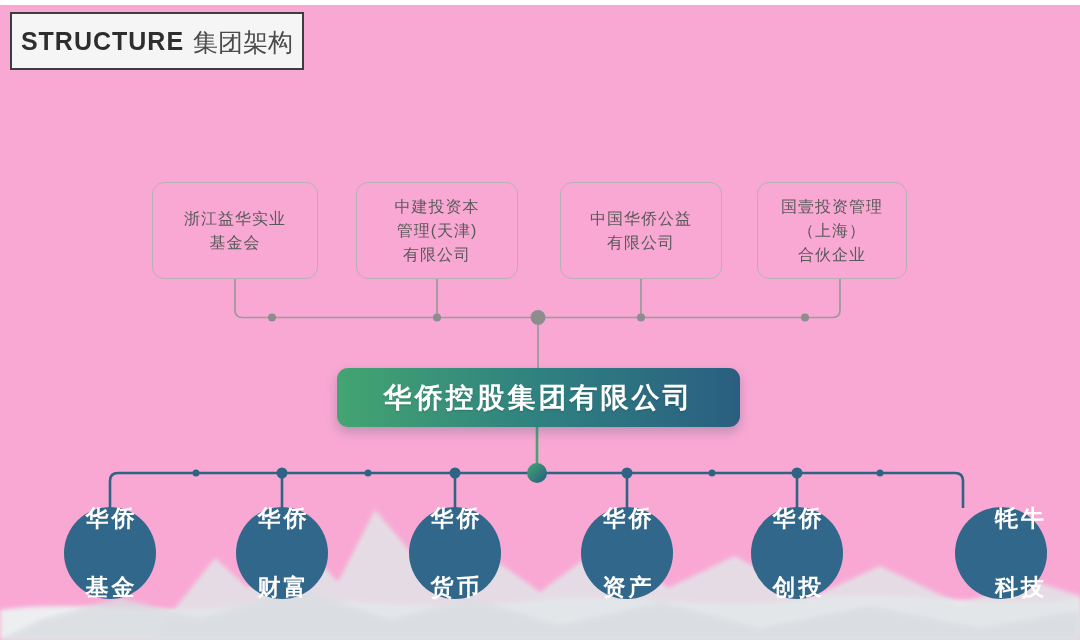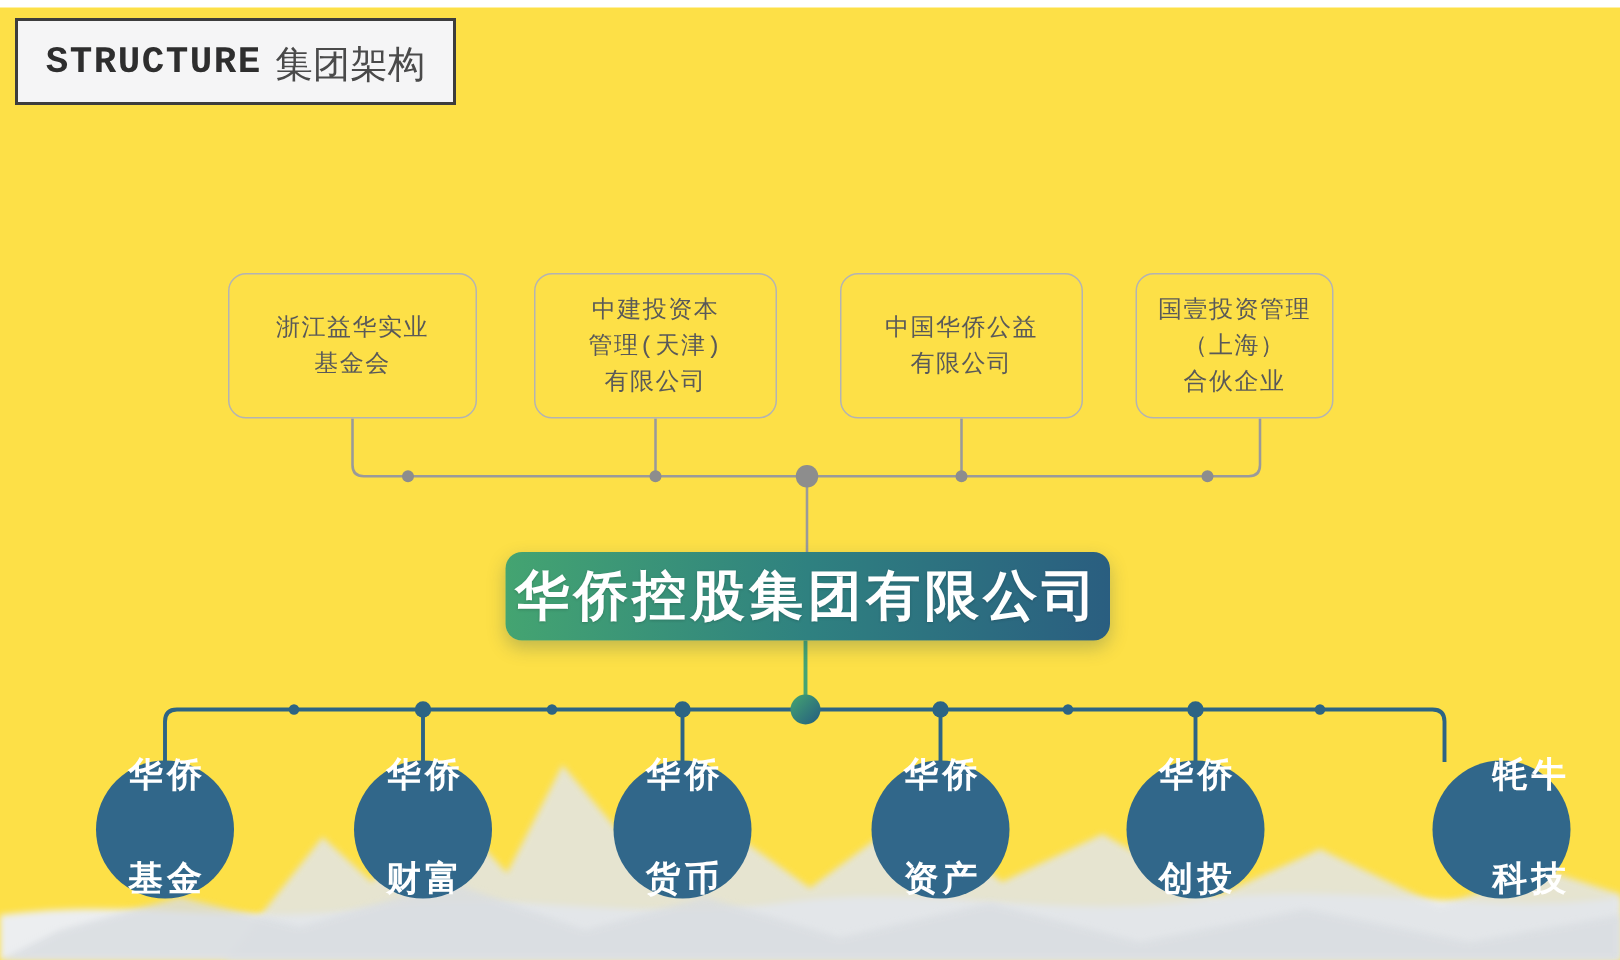--- a/index.html
+++ b/index.html
@@ -8,8 +8,8 @@
     width: 1080px;
     height: 640px;
     overflow: hidden;
-    background: #fde047;
-    font-family: Liberation Mono, monospace;
+    background: #f9a8d4;
+    font-family: Liberation Sans, sans-serif;
   }
   .top-strip {
     position: absolute; left: 0; top: 0; width: 1080px; height: 5px;

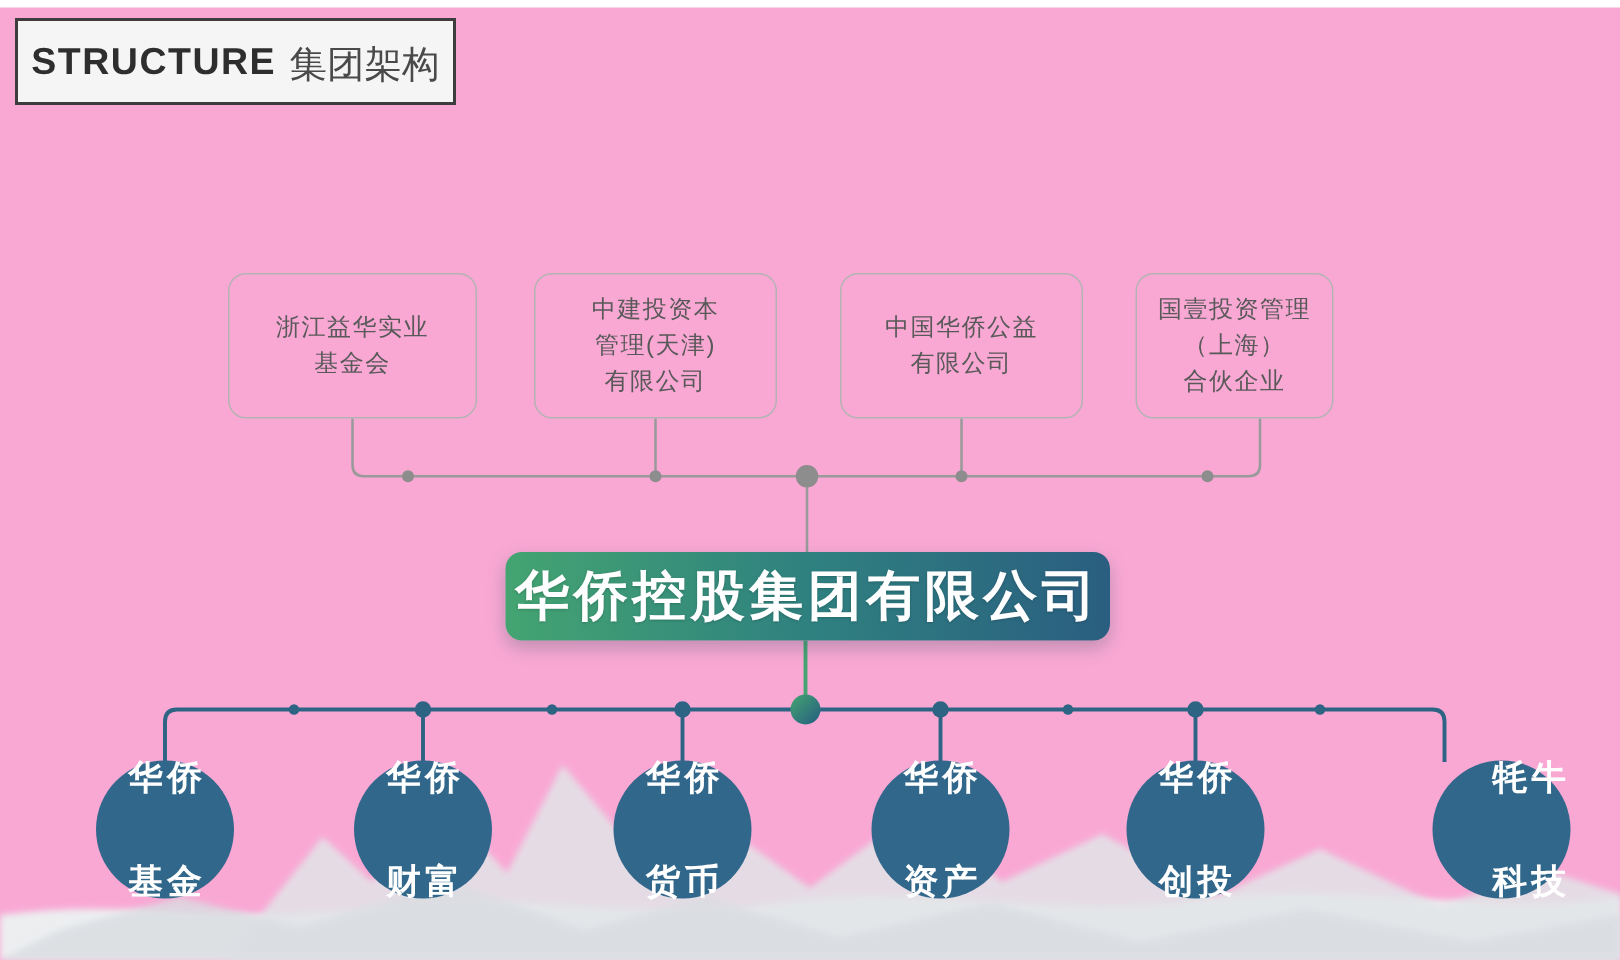--- a/index.html
+++ b/index.html
@@ -42,7 +42,7 @@
   .p1 { left: 152px; width: 166px; }
   .p2 { left: 356px; width: 162px; }
   .p3 { left: 560px; width: 162px; }
-  .p4 { left: 757px; width: 132px; }
+  .p4 { left: 757px; width: 150px; }
   
   .group-box {
     position: absolute; left: 337px; top: 368px; width: 403px; height: 59px;

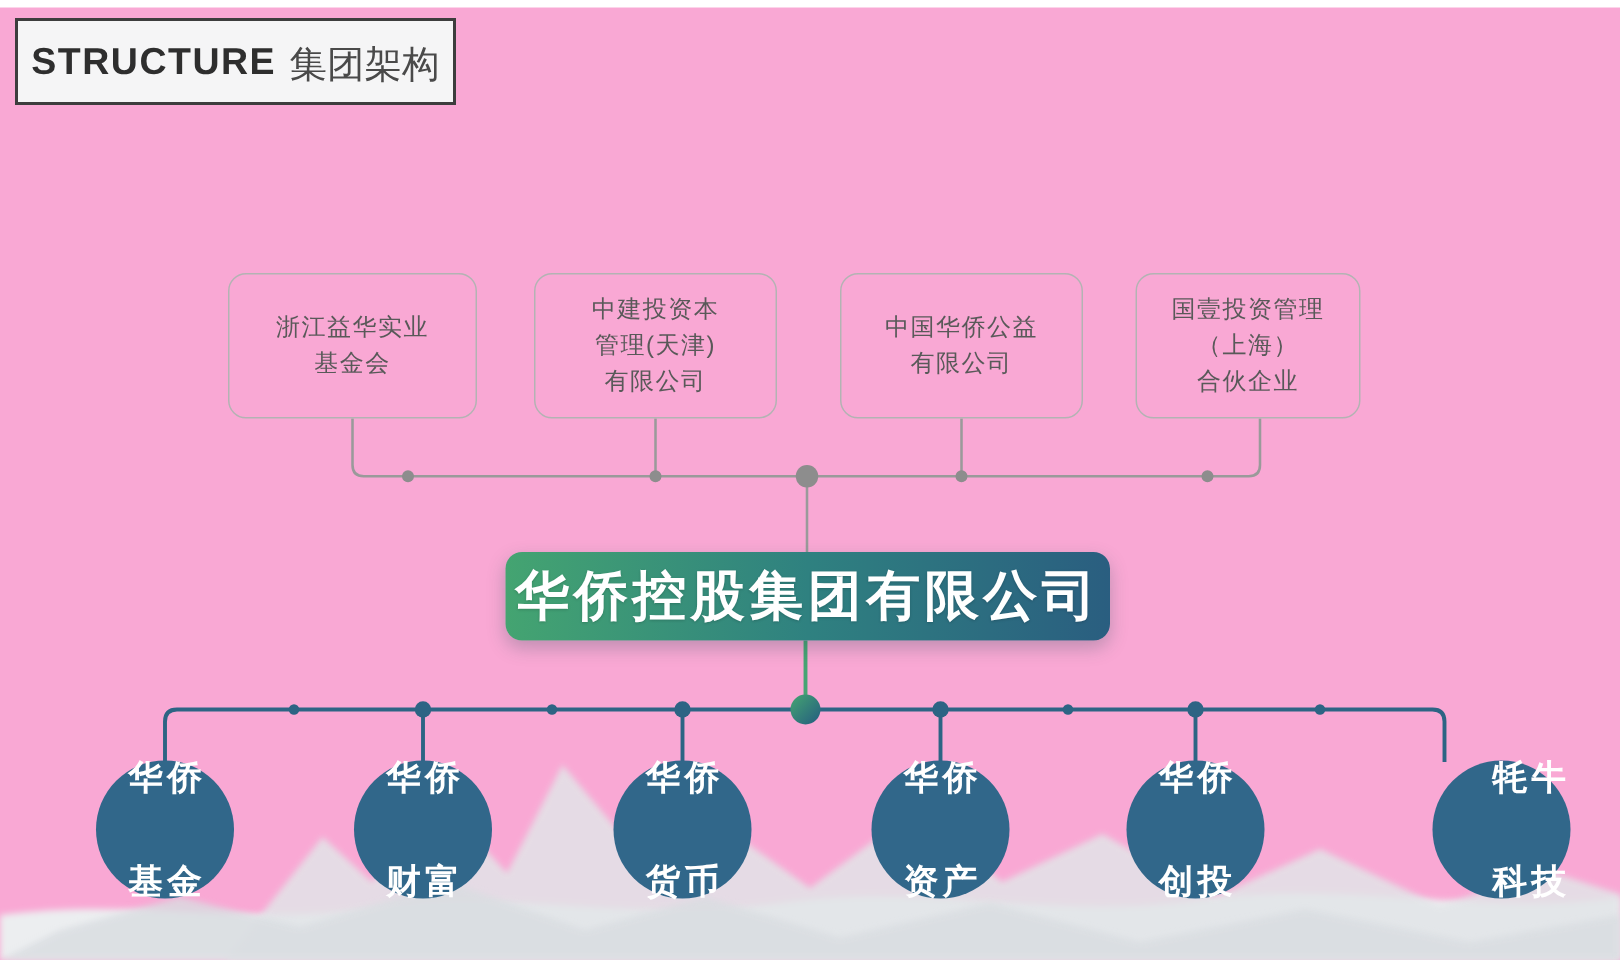--- a/index.html
+++ b/index.html
@@ -49,7 +49,7 @@
     border-radius: 11px;
     background: linear-gradient(90deg, #44a471 0%, #2f8180 50%, #2a5e80 100%);
     display: flex; align-items: center; justify-content: center;
-    color: #ffffff; font-size: 36px; font-weight: bold; letter-spacing: 3px;
+    color: #ffffff; font-size: 28px; font-weight: bold; letter-spacing: 3px;
     box-shadow: 0 5px 12px rgba(40, 80, 90, 0.28);
     text-shadow: 0 1px 2px rgba(0,0,0,0.18);
   }

